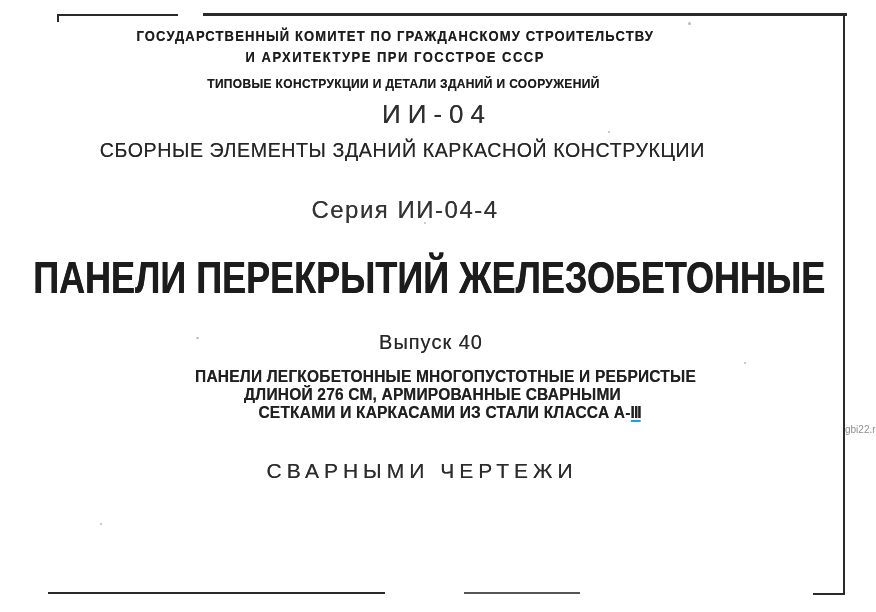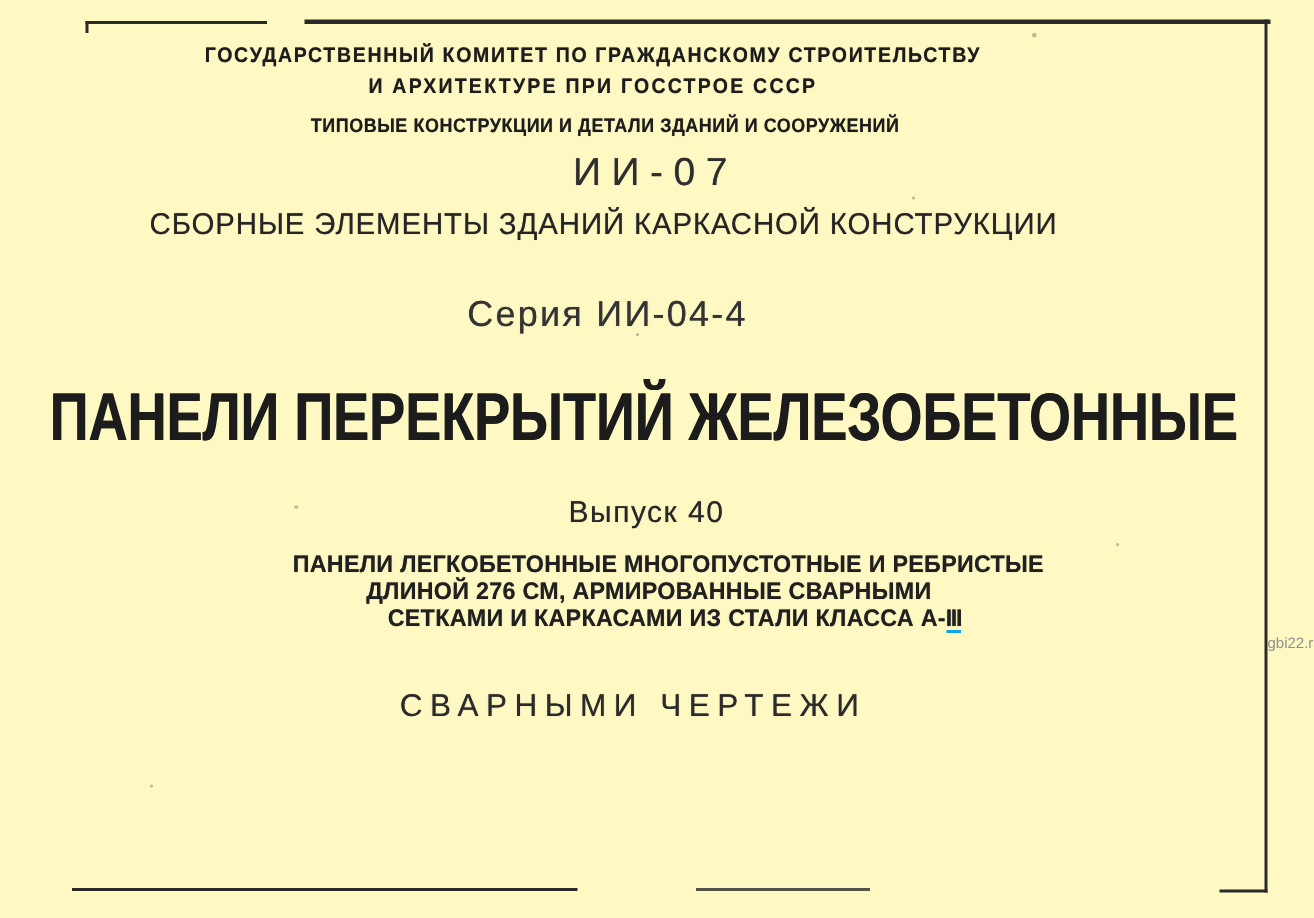--- a/index.html
+++ b/index.html
@@ -11,7 +11,7 @@
     position: relative;
     width: 876px;
     height: 612px;
-    background: #fef9c3;
+    background: #ffffff;
     overflow: hidden;
     font-family: "Liberation Sans", sans-serif;
     color: #1c1c1c;

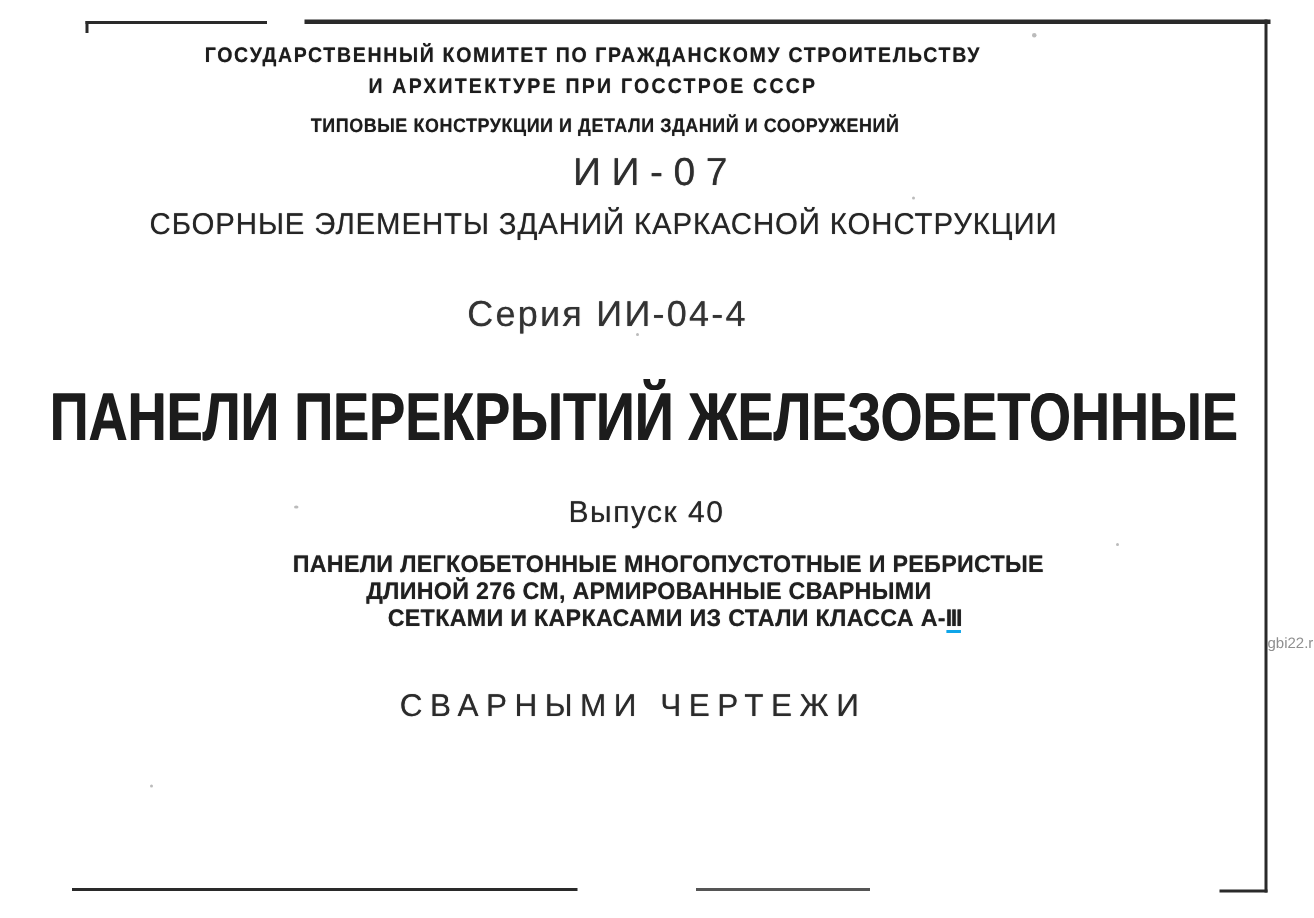--- a/index.html
+++ b/index.html
@@ -131,7 +131,7 @@
 
   <div class="line collection">ТИПОВЫЕ КОНСТРУКЦИИ И ДЕТАЛИ ЗДАНИЙ И СООРУЖЕНИЙ</div>
 
-  <div class="line series-code">ИИ-07</div>
+  <div class="line series-code">ИИ-04</div>
   <div class="line series-name">СБОРНЫЕ ЭЛЕМЕНТЫ ЗДАНИЙ КАРКАСНОЙ КОНСТРУКЦИИ</div>
   <div class="line series-ref">Серия ИИ-04-4</div>
 

